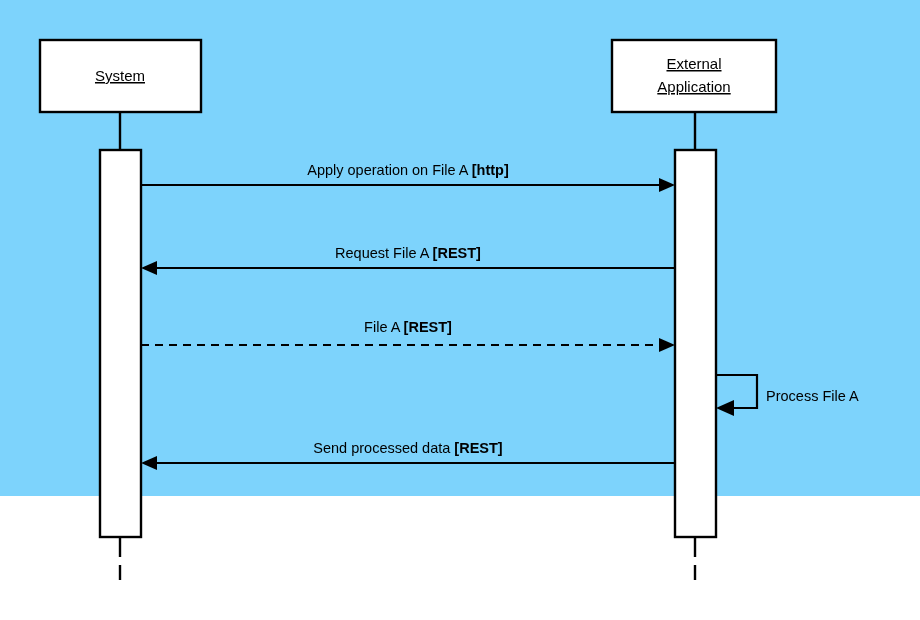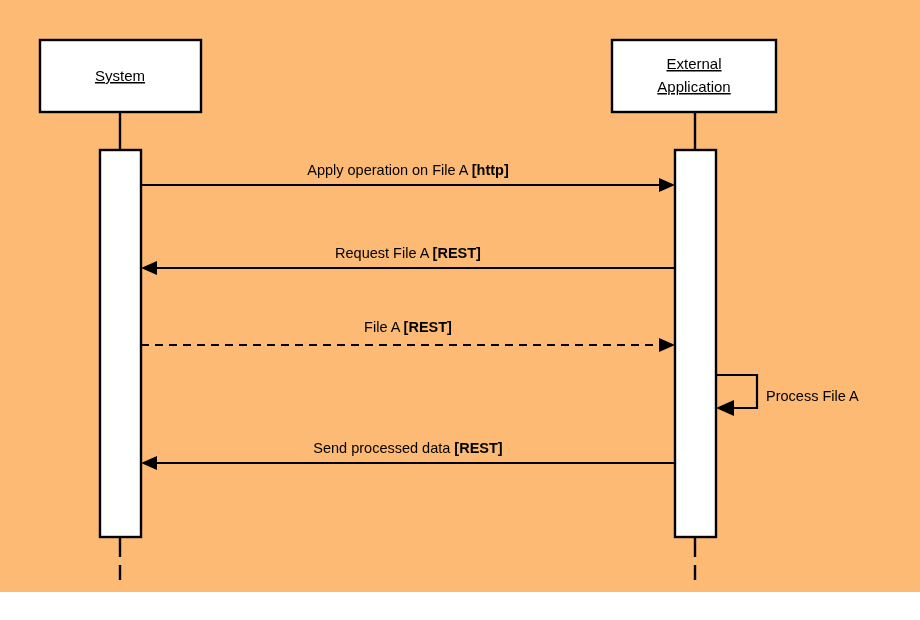--- a/index.html
+++ b/index.html
@@ -18,8 +18,8 @@
   #diagram-root {
     position: relative;
     width: 920px;
-    height: 592px;
-    background: #fdba74;
+    height: 496px;
+    background: #7dd3fc;
     text-decoration: underline;
   }
   svg#seq-svg {

